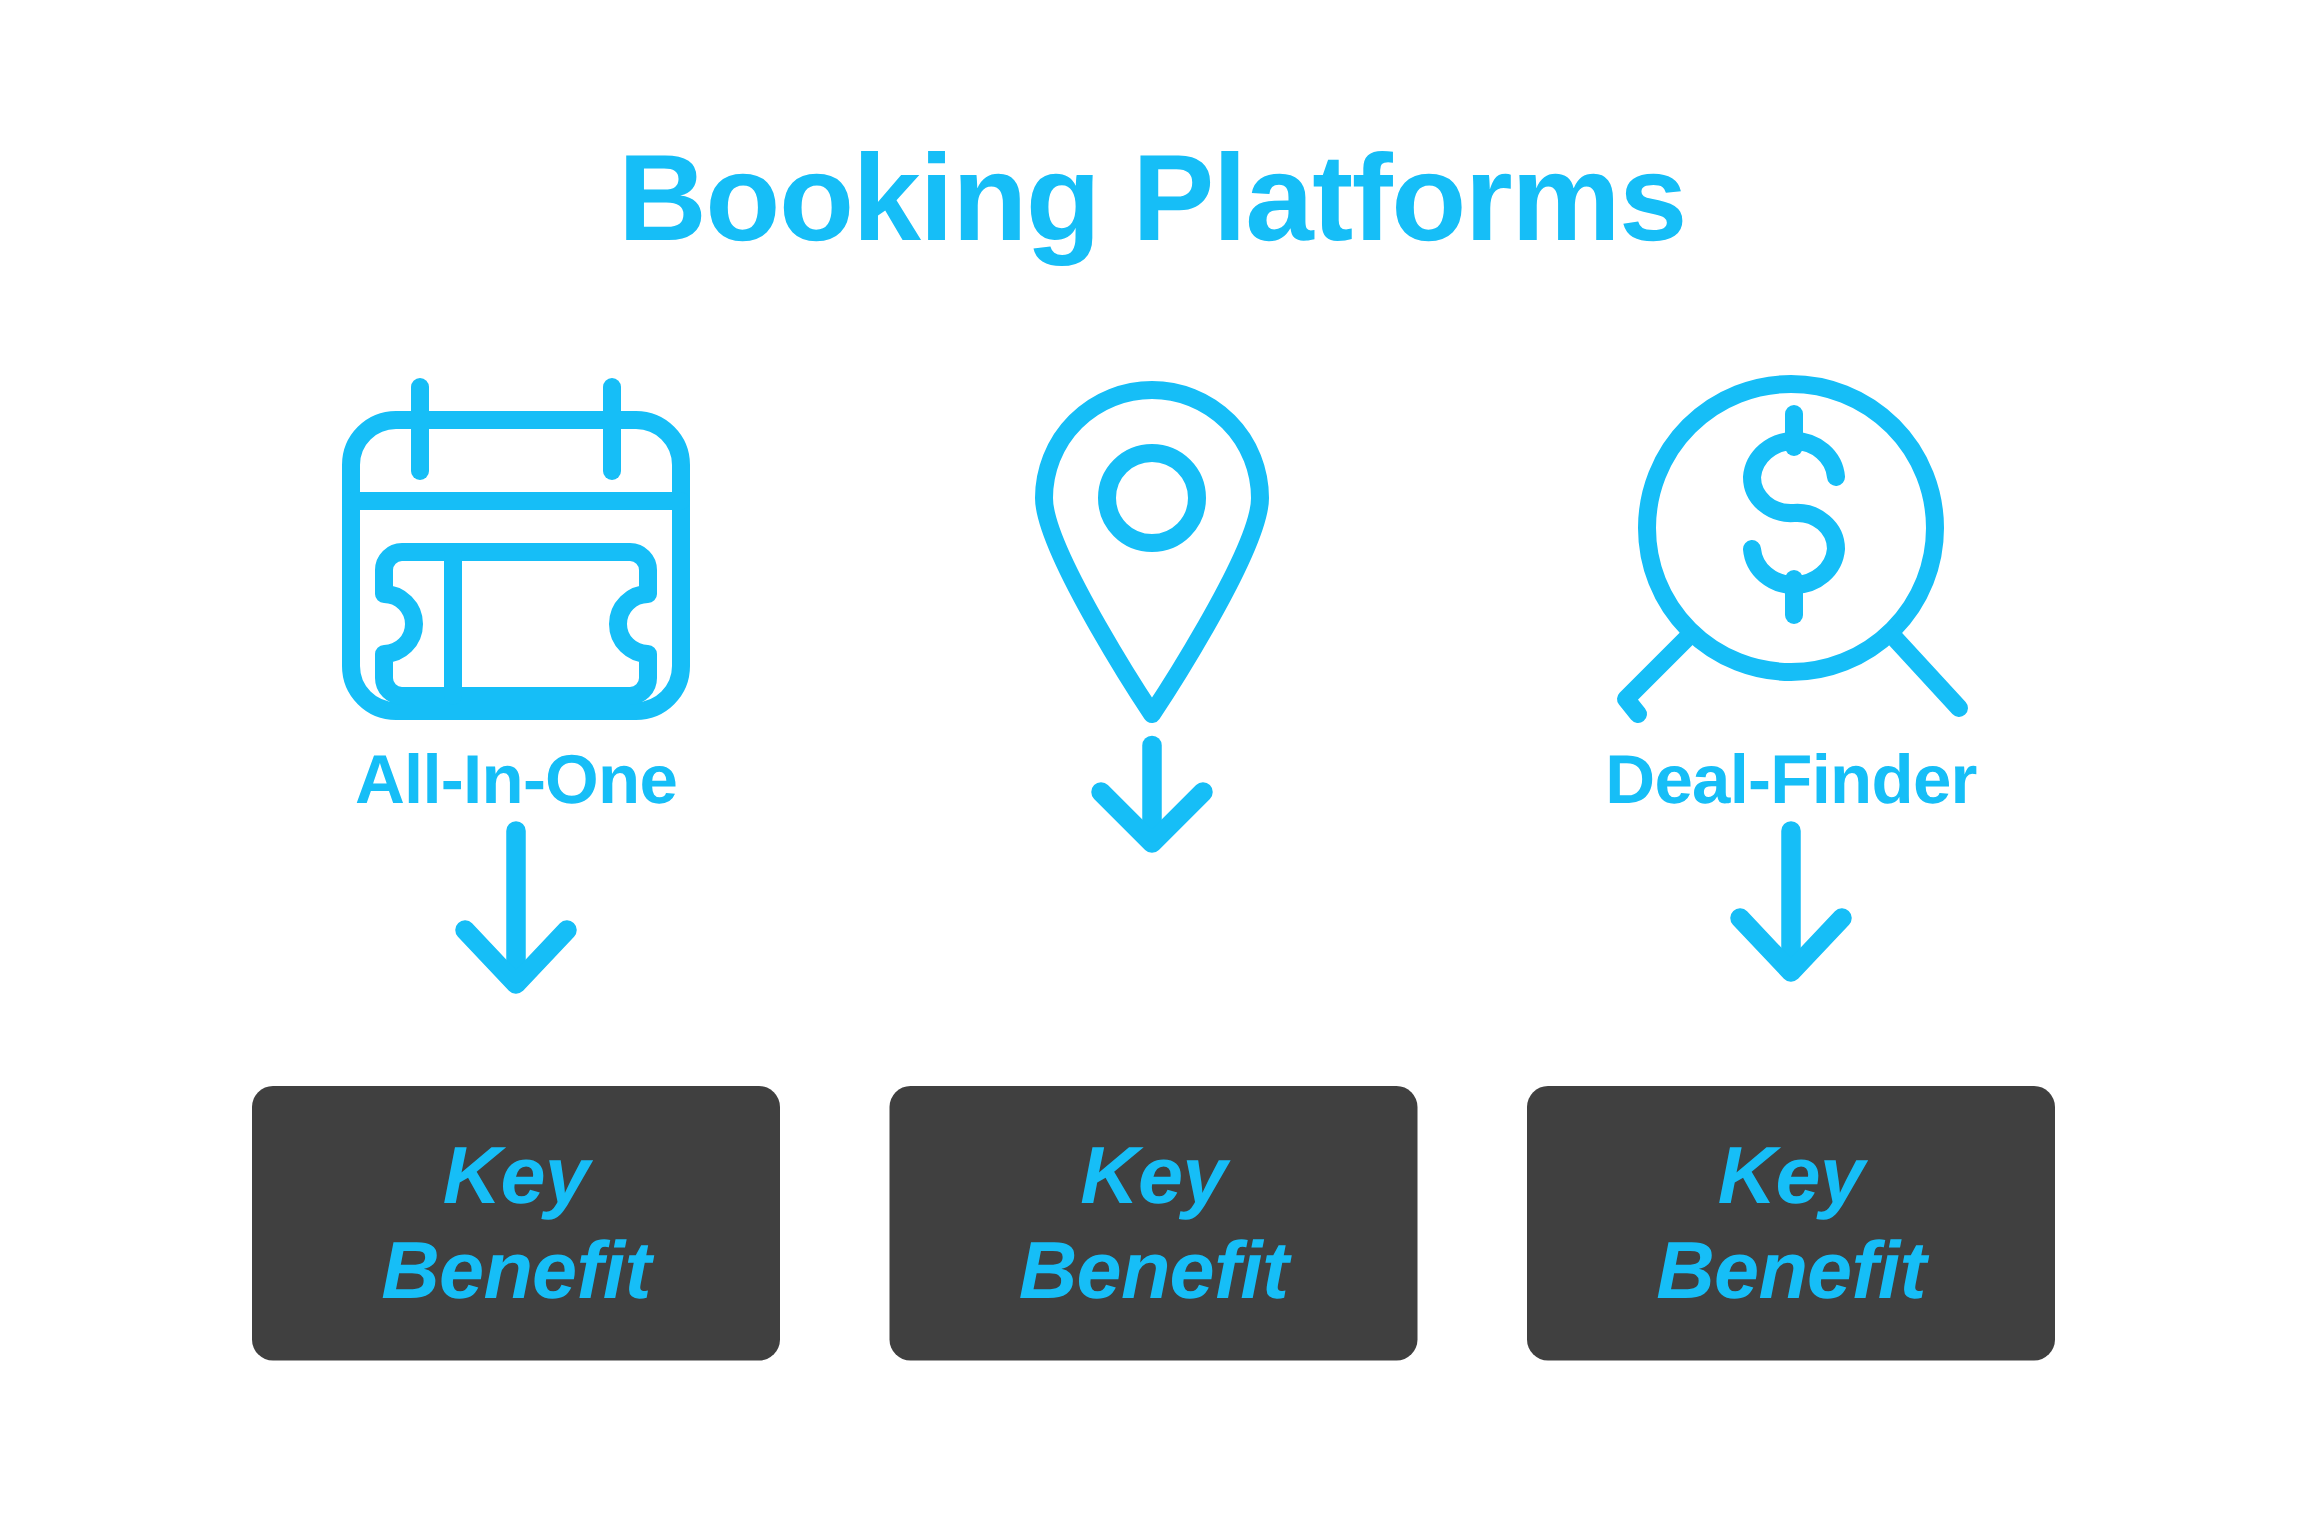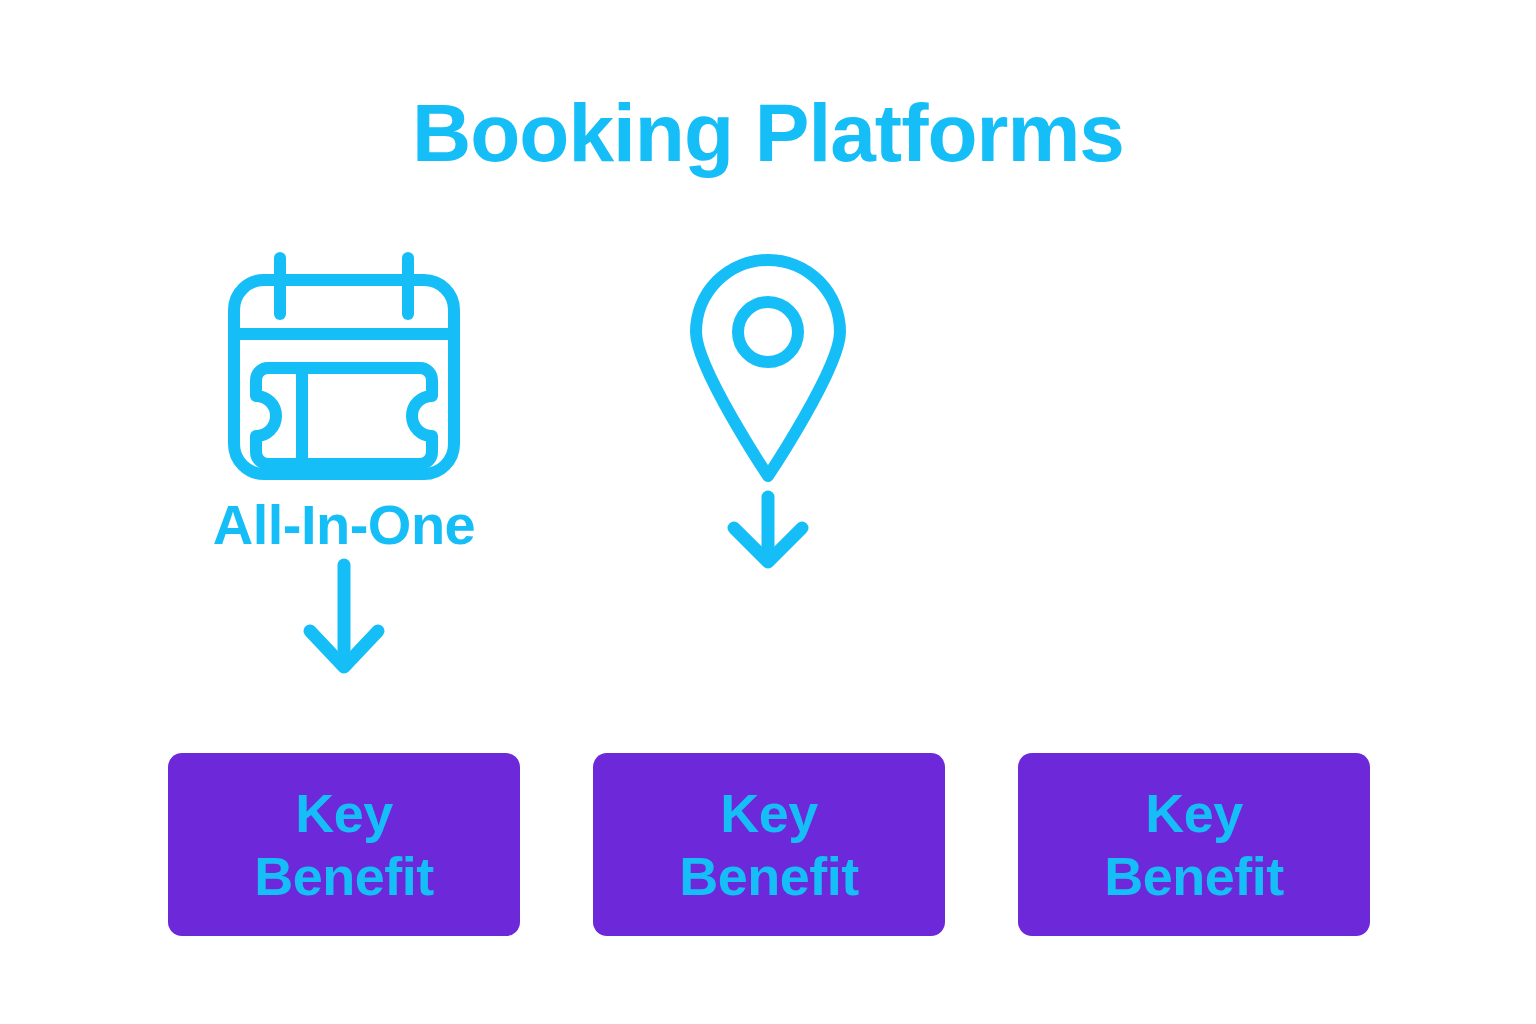--- a/index.html
+++ b/index.html
@@ -59,7 +59,7 @@
   .cat-label {
     margin-top: 4px;
     text-align: center;
-    font-size: 56px;
+    font-size: 46px;
     font-weight: 700;
     line-height: 1.12;
     letter-spacing: -0.5px;

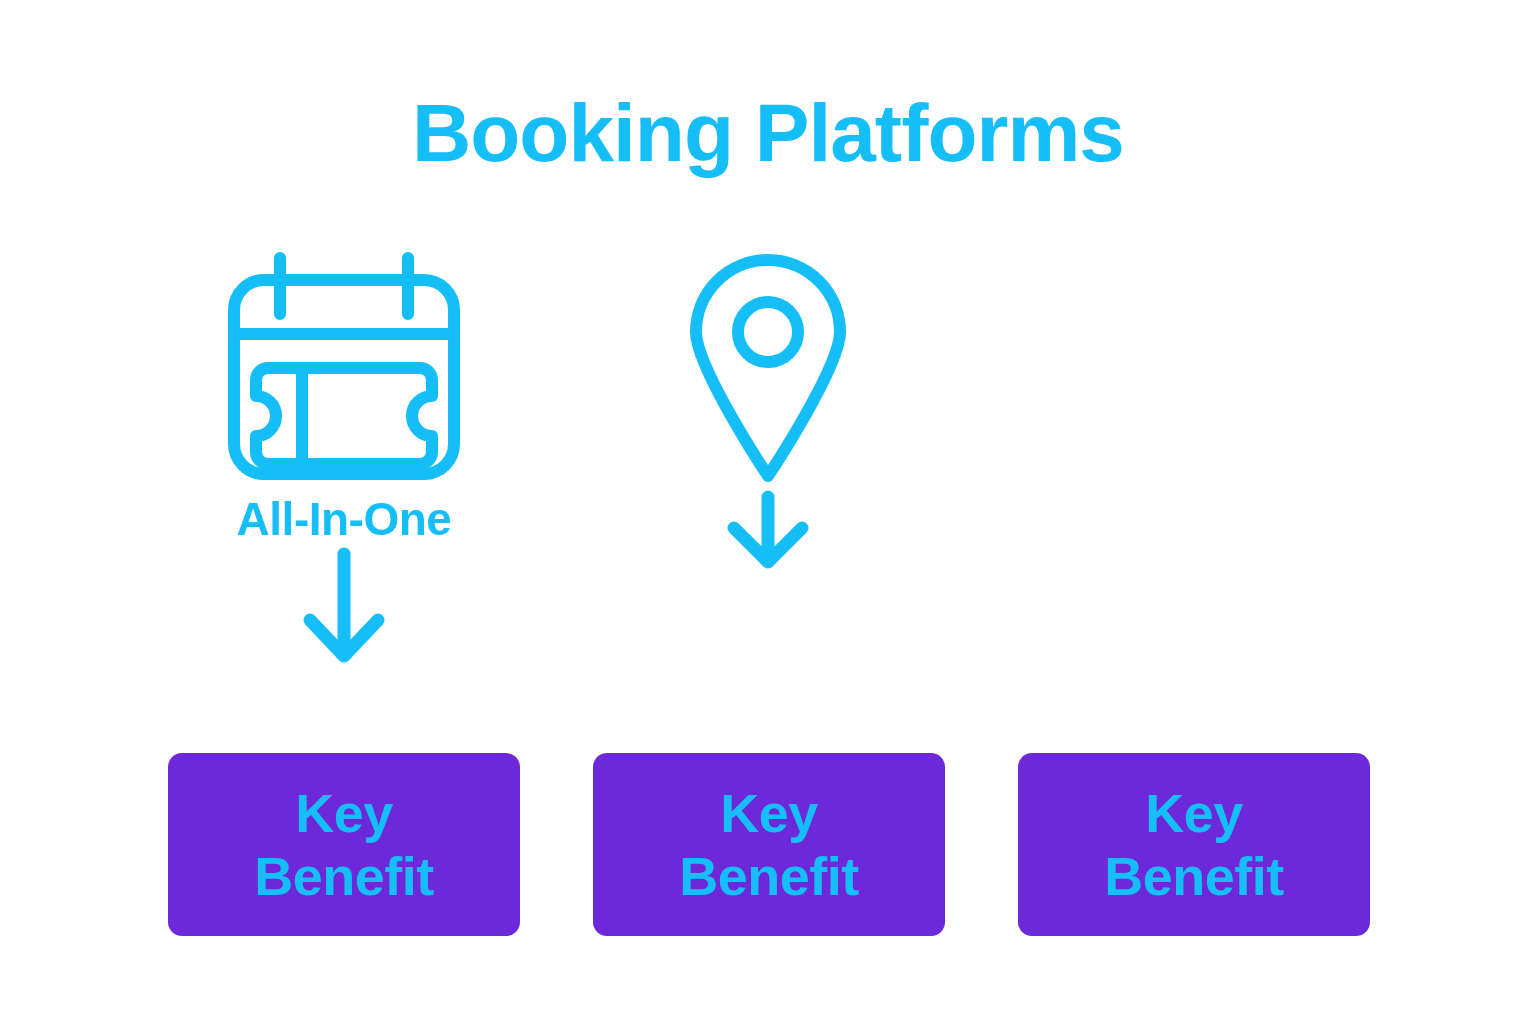--- a/index.html
+++ b/index.html
@@ -166,6 +166,38 @@
     </div>
   </div>
 
+  <div class="column col-3">
+
+    <div class="icon-wrap">
+      <svg width="244" height="232" viewBox="0 0 244 232" fill="none" stroke="#16BEF7" stroke-width="12" stroke-linecap="round" stroke-linejoin="round">
+
+        <circle cx="122" cy="102" r="96"></circle>
+
+        <path d="M 56 172 L 12 216 L 20 226"></path>
+
+        <line x1="188" y1="172" x2="234" y2="222"></line>
+
+        <path d="M 152 68
+                 A 28 26 0 0 0 124 44
+                 A 28 26 0 0 0 96 68
+                 A 26 24 0 0 0 124 92
+                 A 26 24 0 0 1 152 116
+                 A 28 26 0 0 1 124 140
+                 A 28 26 0 0 1 96 116"></path>
+        <line x1="124" y1="26" x2="124" y2="48"></line>
+        <line x1="124" y1="136" x2="124" y2="160"></line>
+      </svg>
+    </div>
+
+    <div class="cat-label">Deal-Finder</div>
+
+    <div class="arrow-wrap">
+      <svg width="84" height="110" viewBox="0 0 84 110" fill="none" stroke="#16BEF7" stroke-width="13" stroke-linecap="round" stroke-linejoin="round">
+        <line x1="42" y1="8" x2="42" y2="100"></line>
+        <polyline points="8,66 42,102 76,66"></polyline>
+      </svg>
+    </div>
+  </div>
 
   <div class="benefit-box box-1">
     <div class="benefit-text">

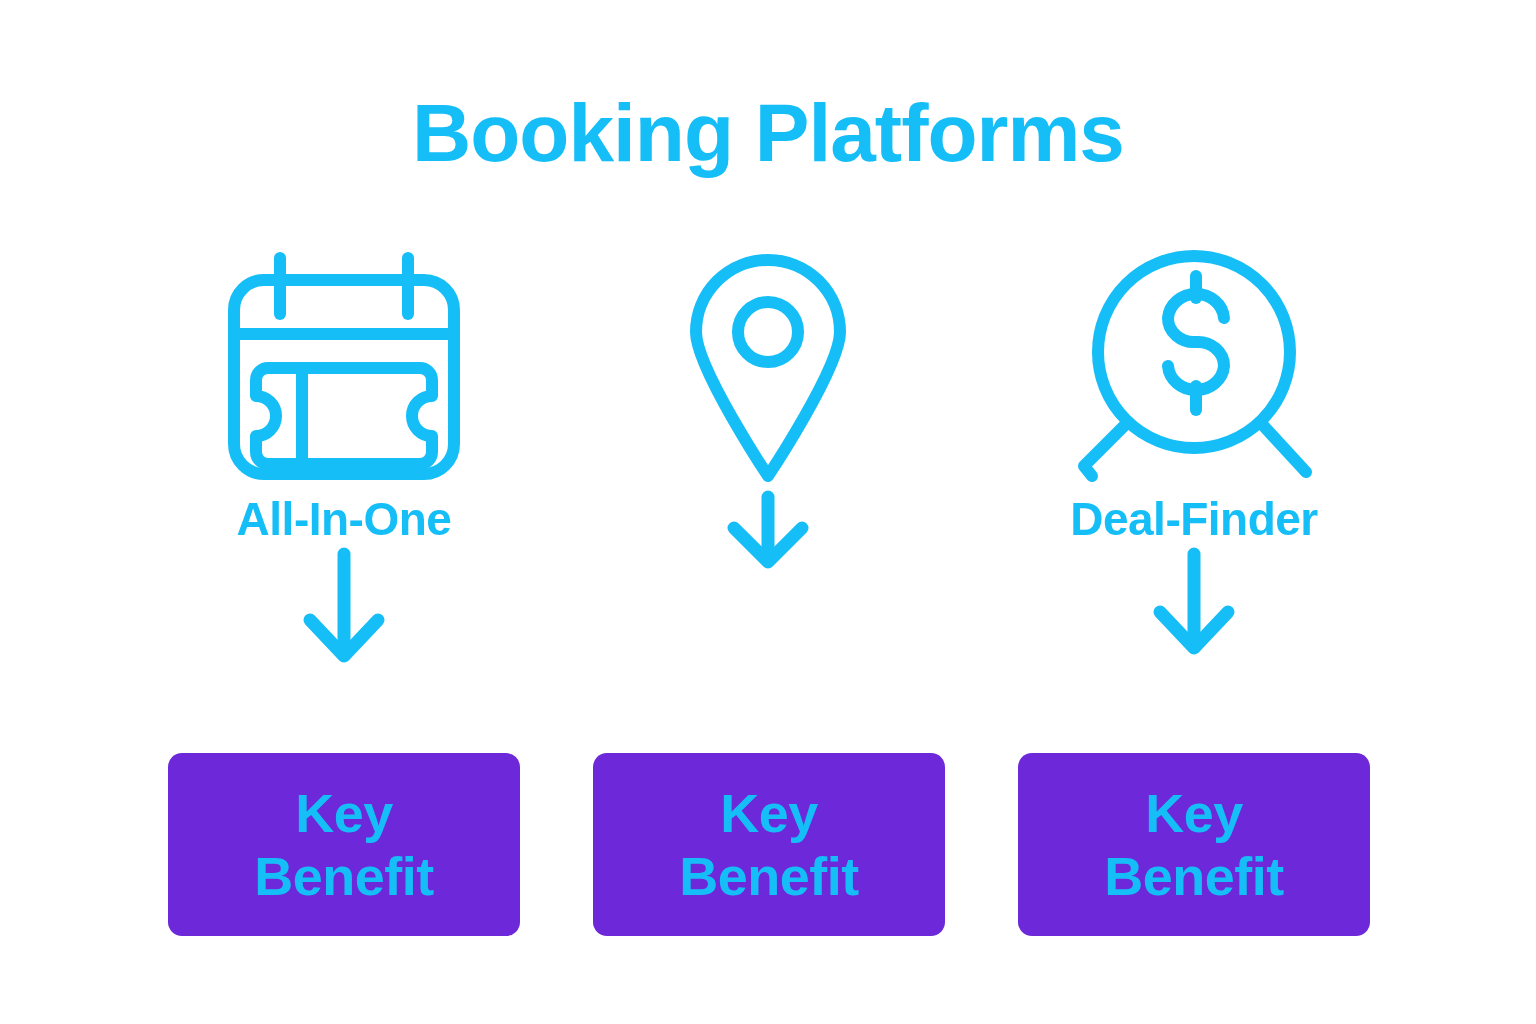--- a/index.html
+++ b/index.html
@@ -75,14 +75,15 @@
   
   .benefit-box {
     position: absolute;
-    top: 753px;
+    top: 724px;
     width: 352px;
     height: 183px;
-    background: #6d28d9;
+    background: #404040;
     border-radius: 14px;
     display: flex;
     align-items: center;
     justify-content: center;
+    font-style: italic;
   }
   .box-1 { left: 168px; }
   .box-2 { left: 593px; }

